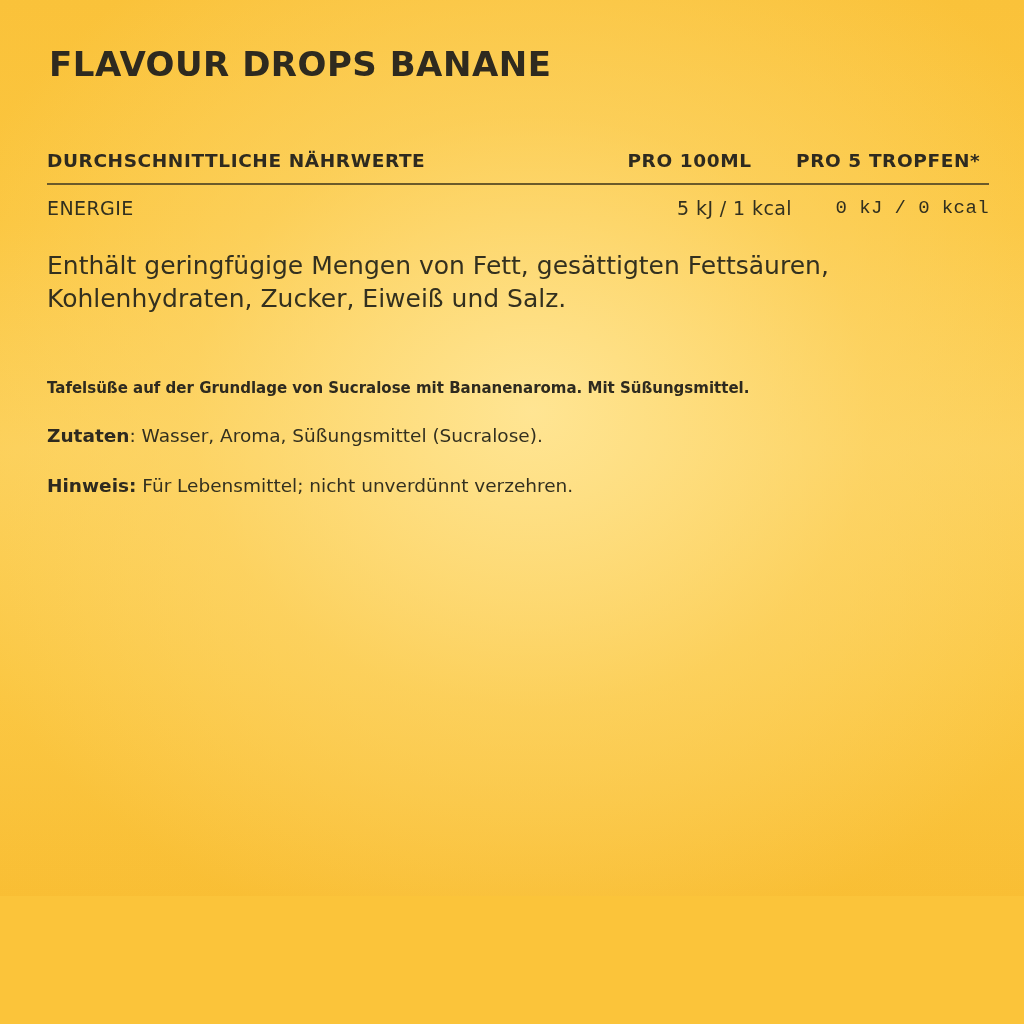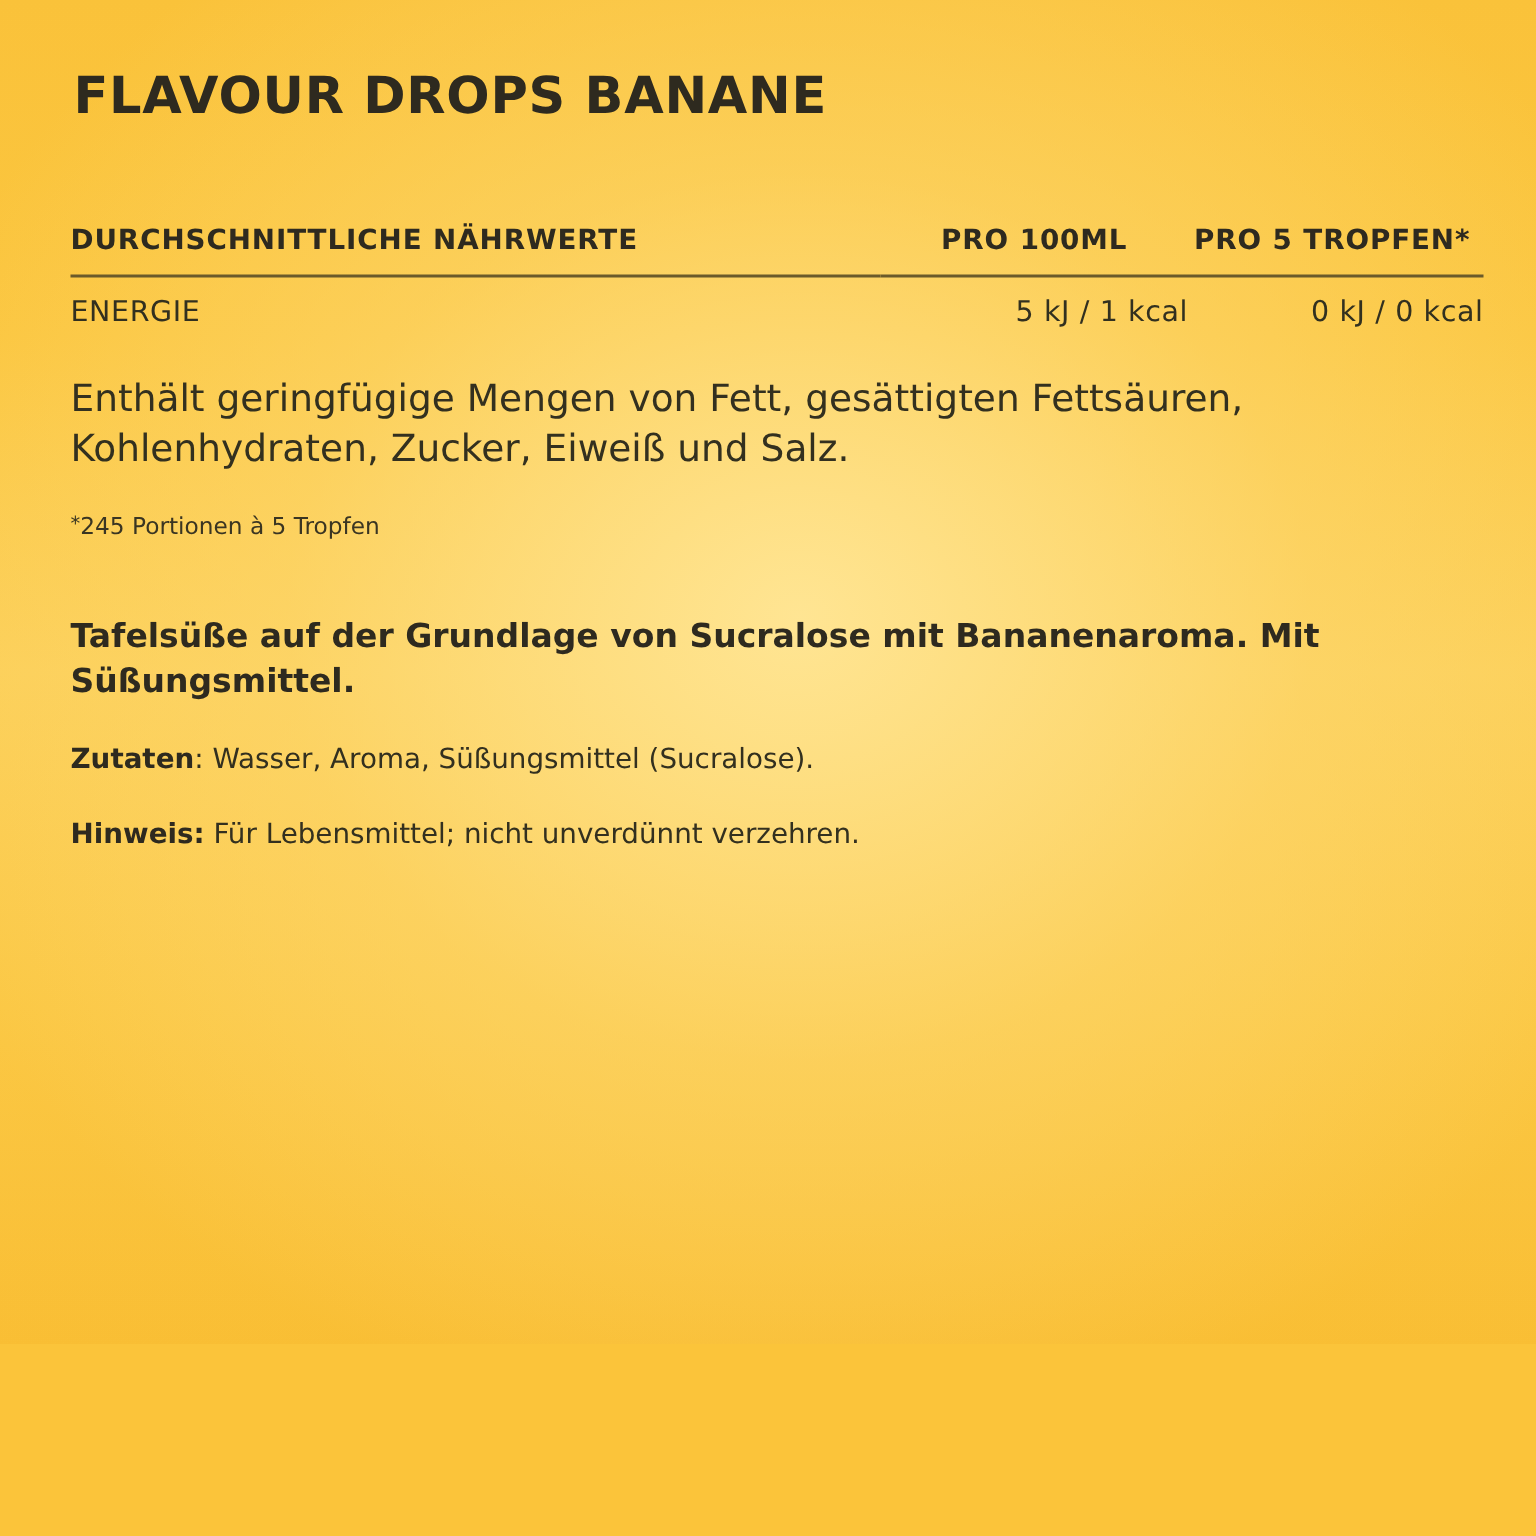--- a/index.html
+++ b/index.html
@@ -60,7 +60,7 @@
     color: #32301f;
   }
   table.nutri-table tbody td.val-a { text-align: right; padding-right: 4px; margin-top: 36px; }
-  table.nutri-table tbody td.val-b { text-align: right; }
+  table.nutri-table tbody td.val-b { text-align: right; font-family: Liberation Mono, monospace; }
 
   .note {
     margin-top: 30px;

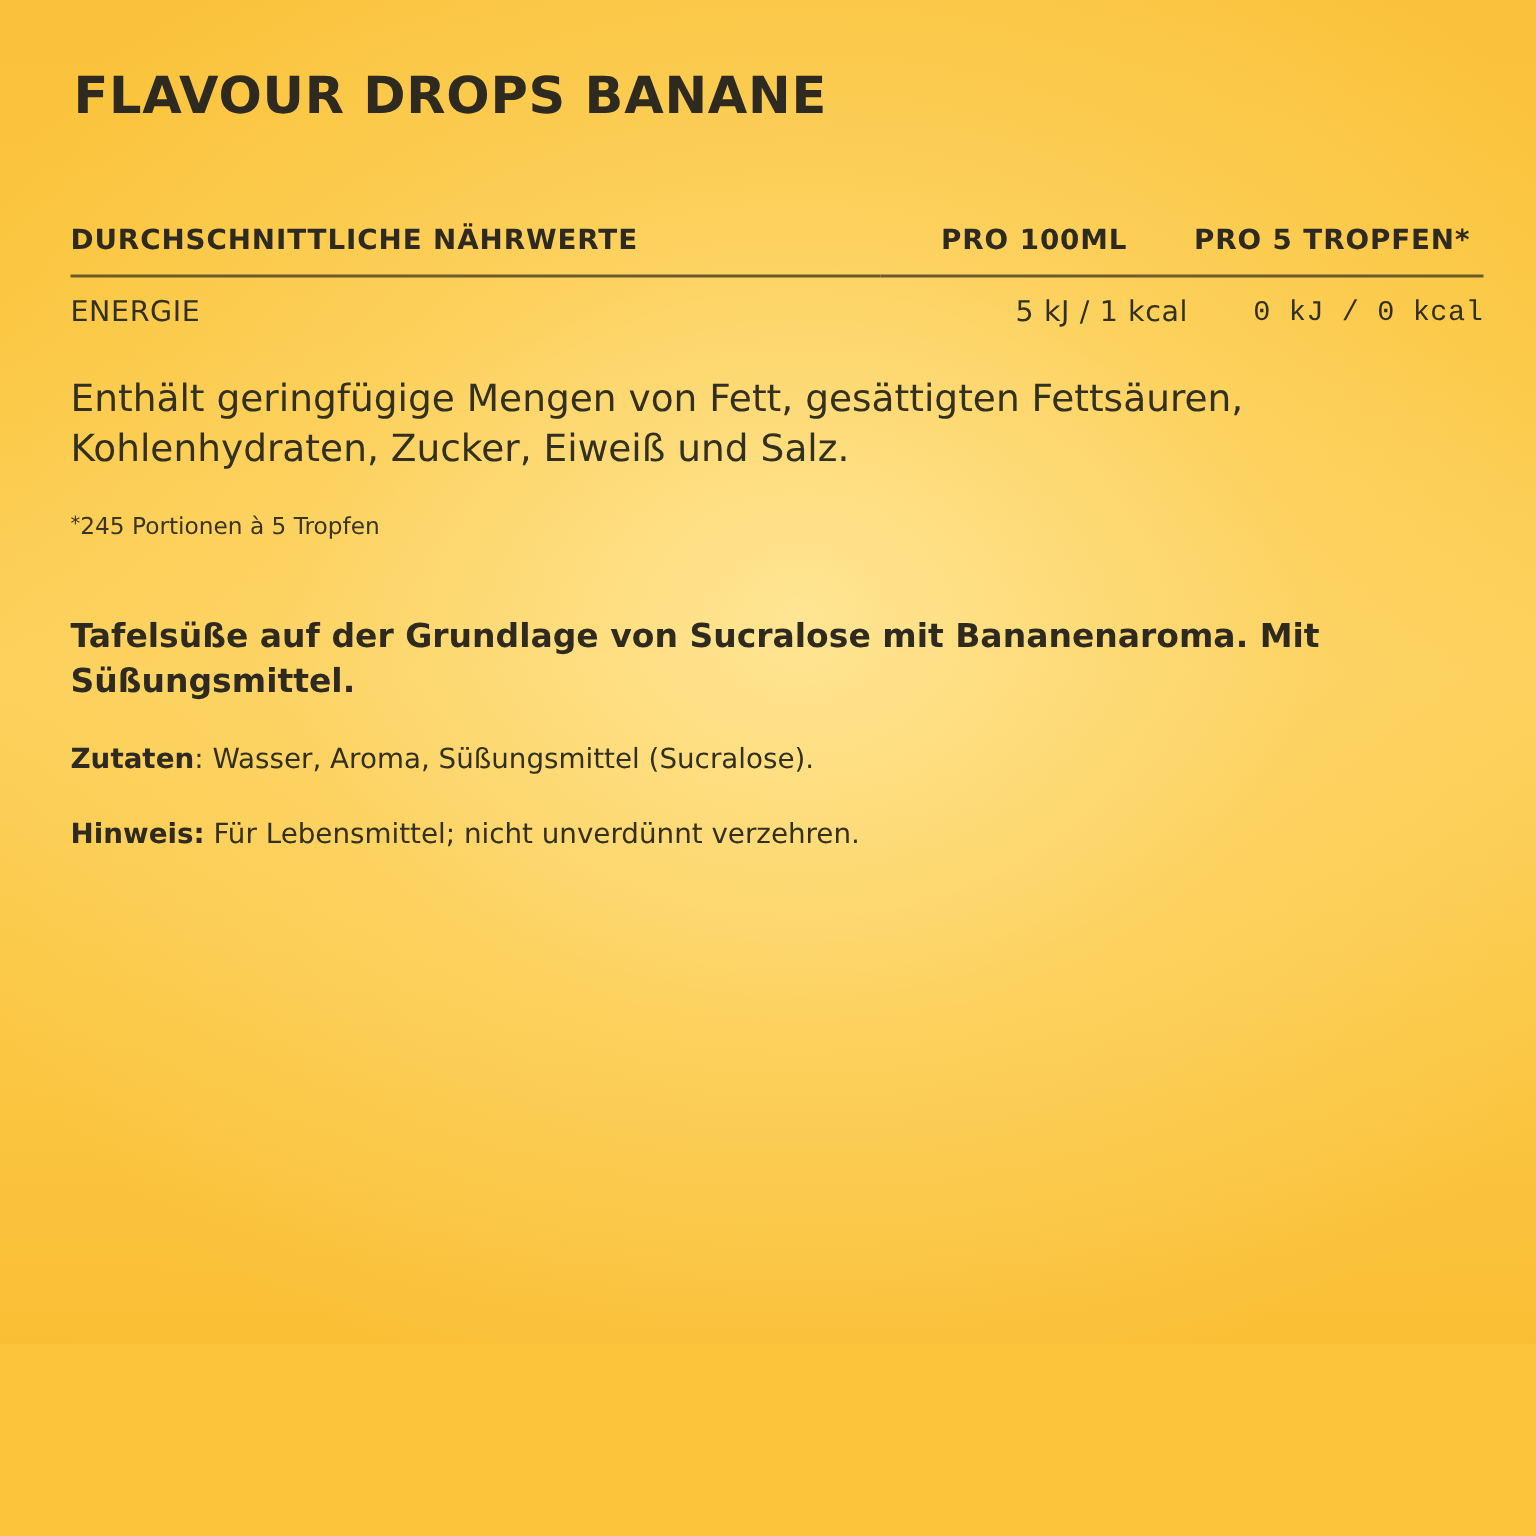--- a/index.html
+++ b/index.html
@@ -125,7 +125,6 @@
 
     <p class="note">Enthält geringfügige Mengen von Fett, gesättigten Fettsäuren, Kohlenhydraten, Zucker, Eiweiß und Salz.</p>
 
-    <p class="portions"><span class="star">*</span><span>245 Portionen à 5 Tropfen</span></p>
   </div>
 
   <div class="block">

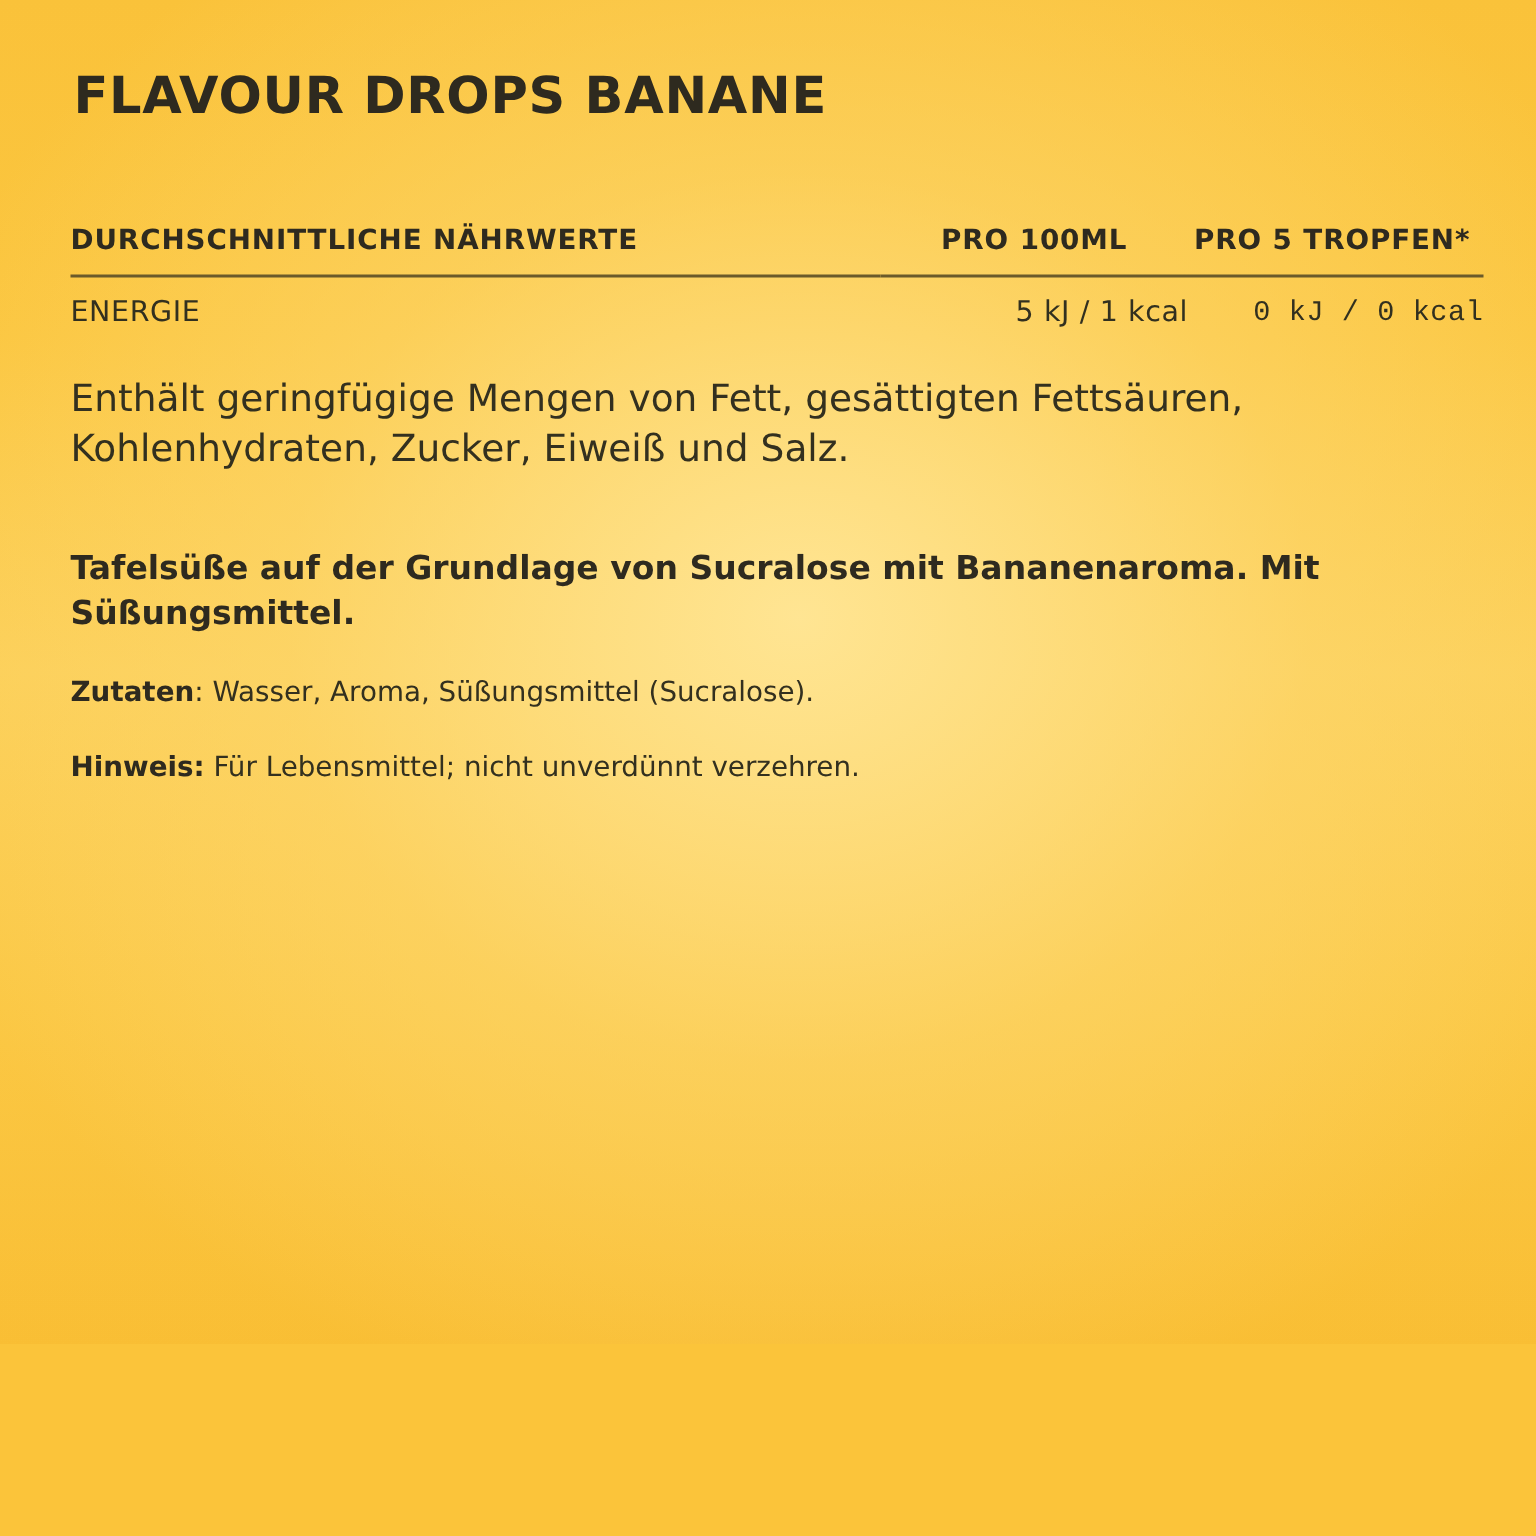--- a/index.html
+++ b/index.html
@@ -80,8 +80,8 @@
     margin-top: 0;
   }
   .headline-bold {
-    margin-top: 50px;
-    font-size: 22px;
+    margin-top: 63px;
+    font-size: 15px;
     font-weight: 700;
     line-height: 1.35;
     color: #2e2a1f;

